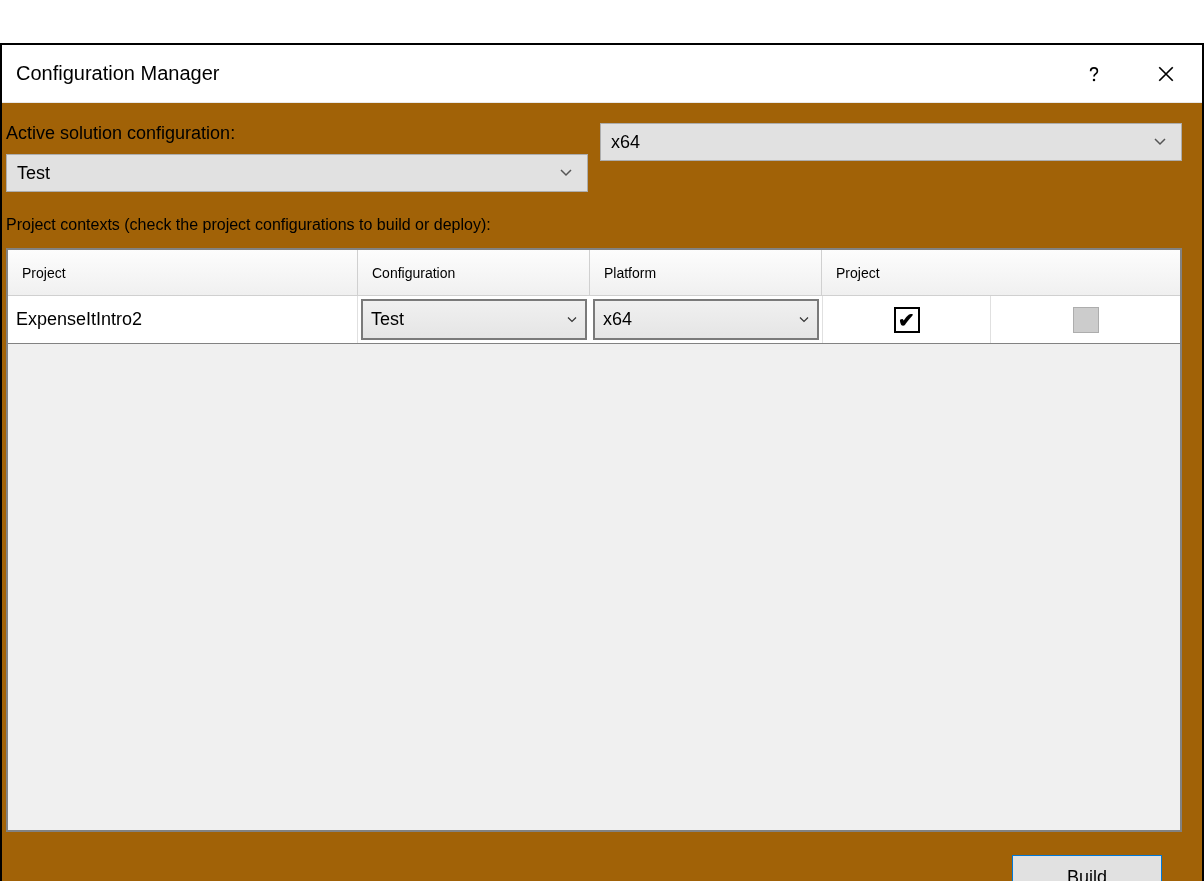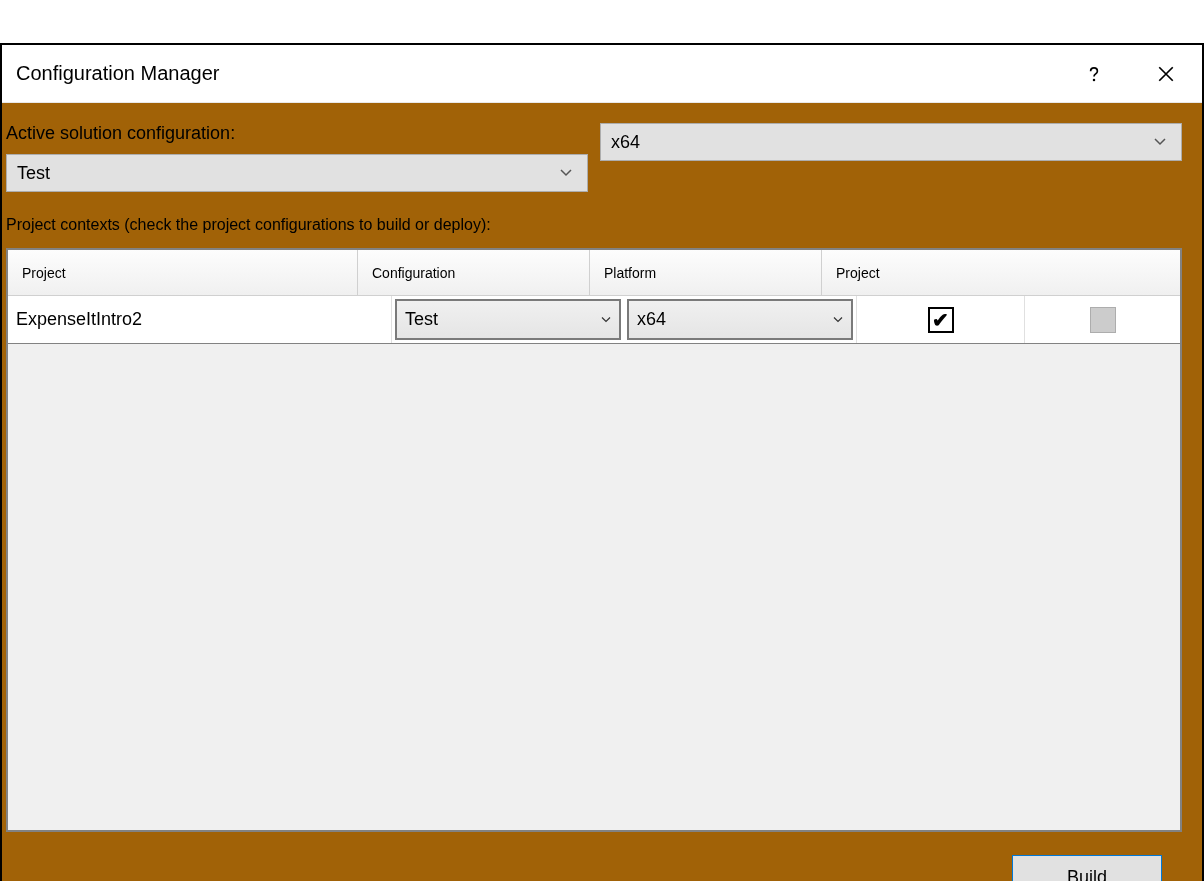--- a/index.html
+++ b/index.html
@@ -135,7 +135,7 @@
       font-size: 18px;
     }
     .grid-cell.project {
-      width: 384px;
+      width: 350px;
       padding-left: 8px;
       border-right: 1px solid #e0e0e0;
     }

